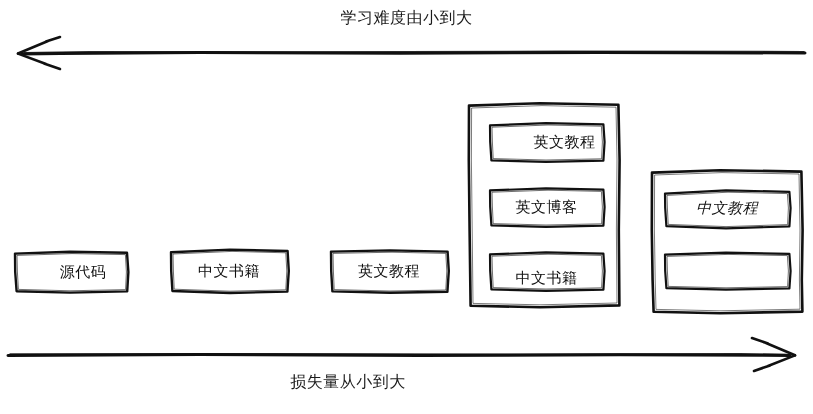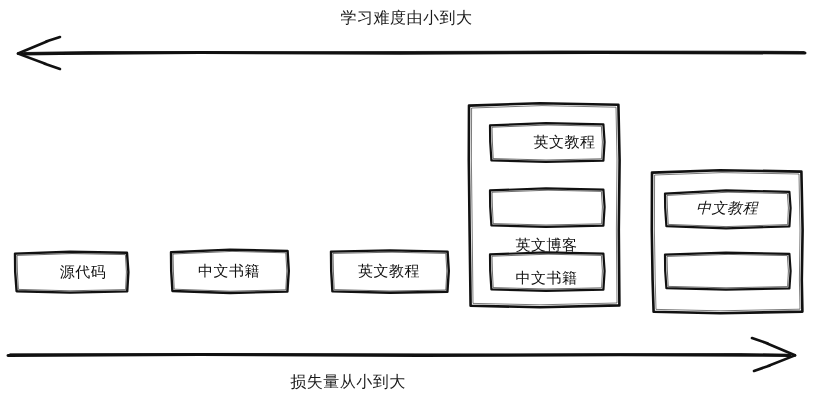--- a/index.html
+++ b/index.html
@@ -144,7 +144,7 @@
 
   <div class="node-text" style="left:489px; top:123px; width:115px; height:38px;padding-left:18px;">英文教程</div>
 
-  <div class="node-text" style="left:489px; top:188px; width:115px; height:38px;margin-top:38px;">英文博客</div>
+  <div class="node-text" style="left:489px; top:188px; width:115px; height:38px;">英文博客</div>
 
   <div class="node-text" style="left:489px; top:252px; width:115px; height:52px;">中文书籍</div>
 

